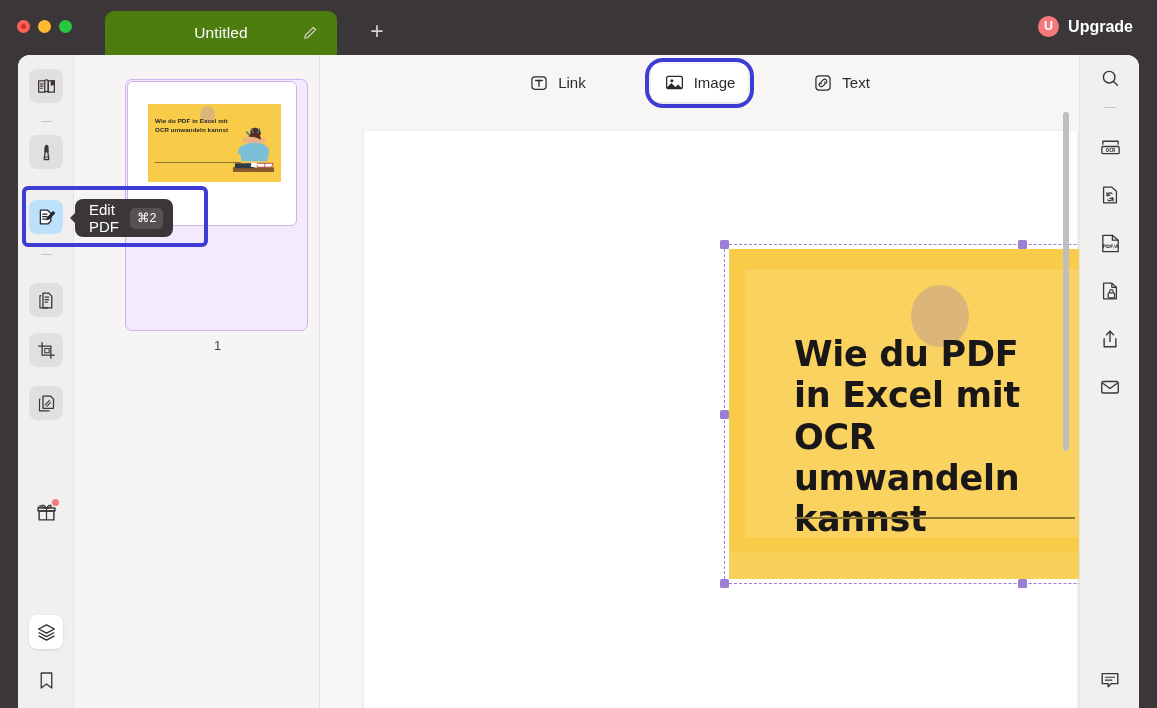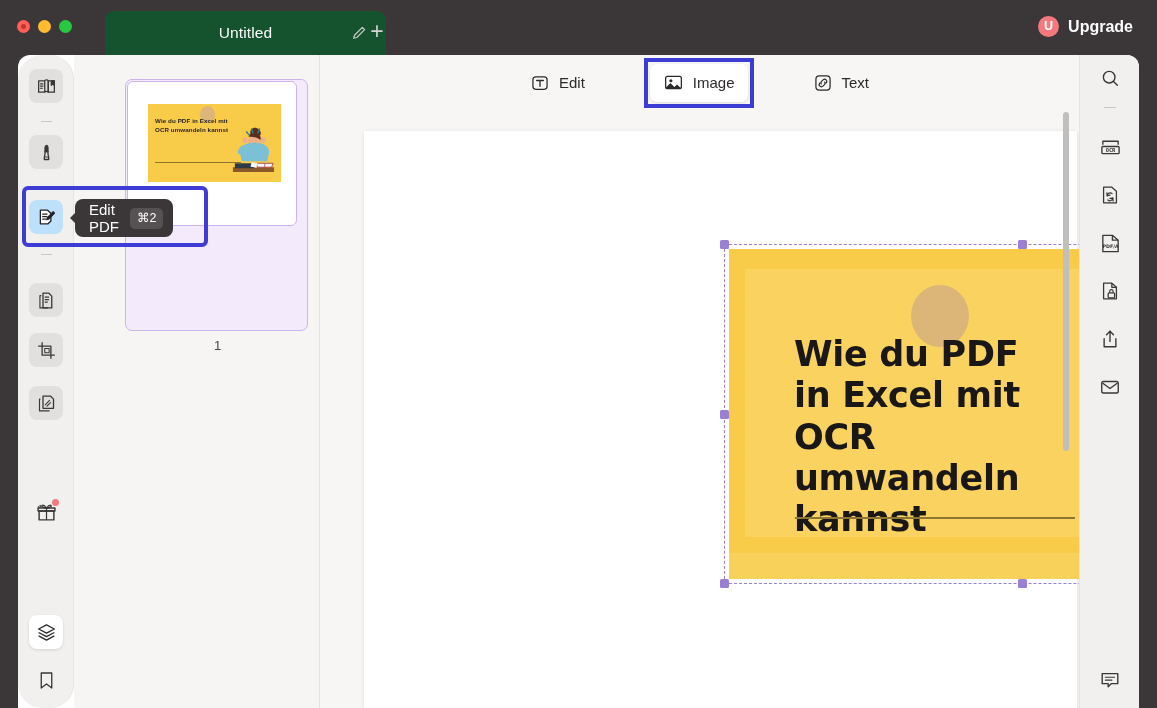--- a/index.html
+++ b/index.html
@@ -39,8 +39,8 @@
 
   .tab {
     position: absolute; left: 105px; top: 11px;
-    width: 281px; height: 44px;
-    background: #14532d;
+    width: 232px; height: 44px;
+    background: #4d7c0f;
     border-radius: 9px 9px 0 0;
     display: flex; align-items: center; justify-content: center;
   }

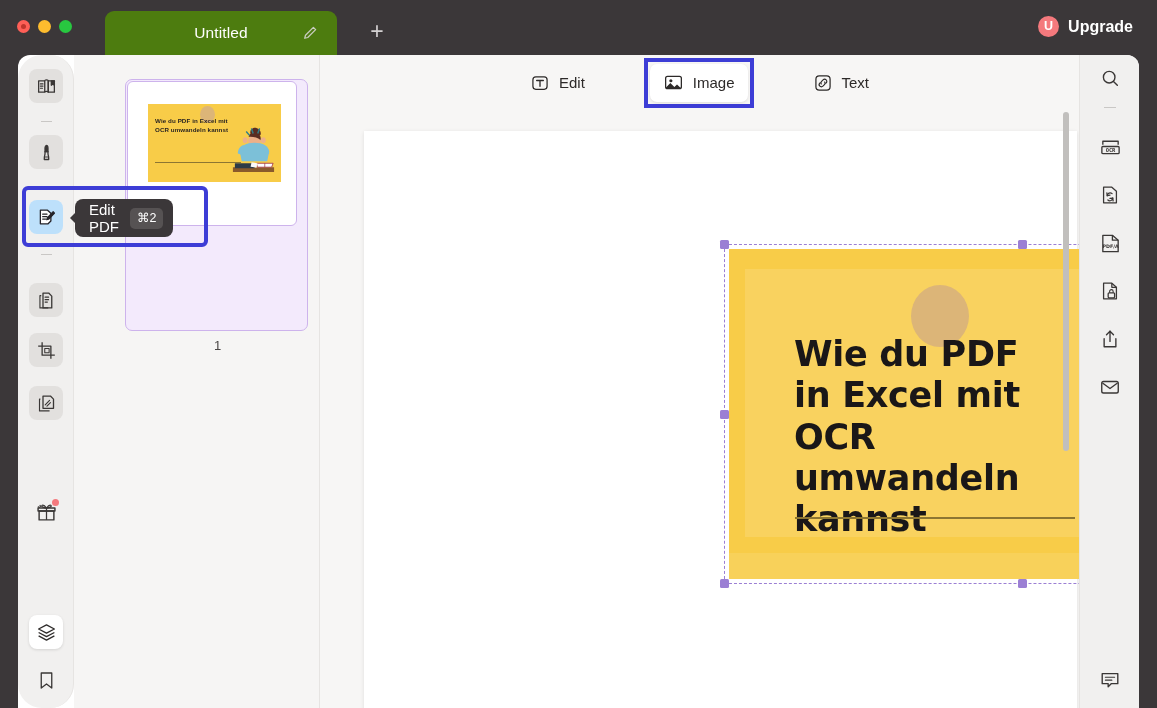--- a/index.html
+++ b/index.html
@@ -488,7 +488,7 @@
               <path d="M8 9h8M12 9v7" stroke-width="1.6" stroke-linecap="round"></path>
             </svg>
           </span>
-          <span>Edit</span>
+          <span>Link</span>
         </div>
 
         <div class="tool-gap"></div>

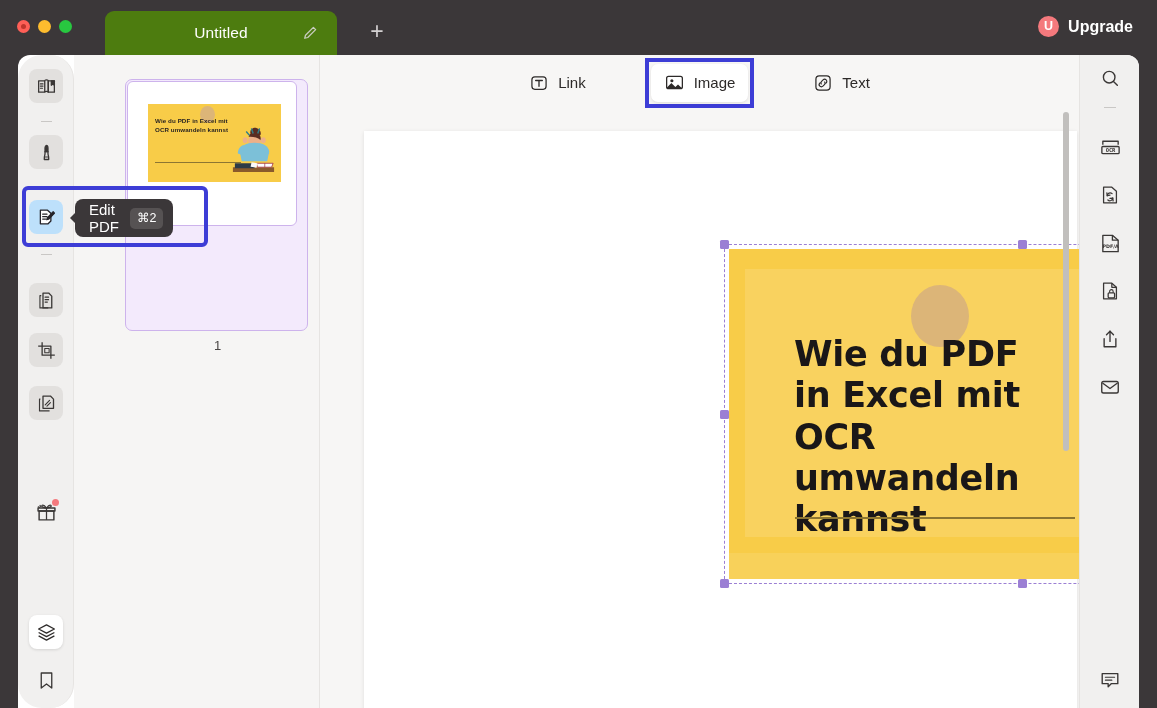--- a/index.html
+++ b/index.html
@@ -219,7 +219,7 @@
   .tool-ring {
     position: relative;
     border: 4px solid #3d3dd6;
-    border-radius: 0;
+    border-radius: 18px;
     padding: 2px;
     margin: 8px 18px;
   }

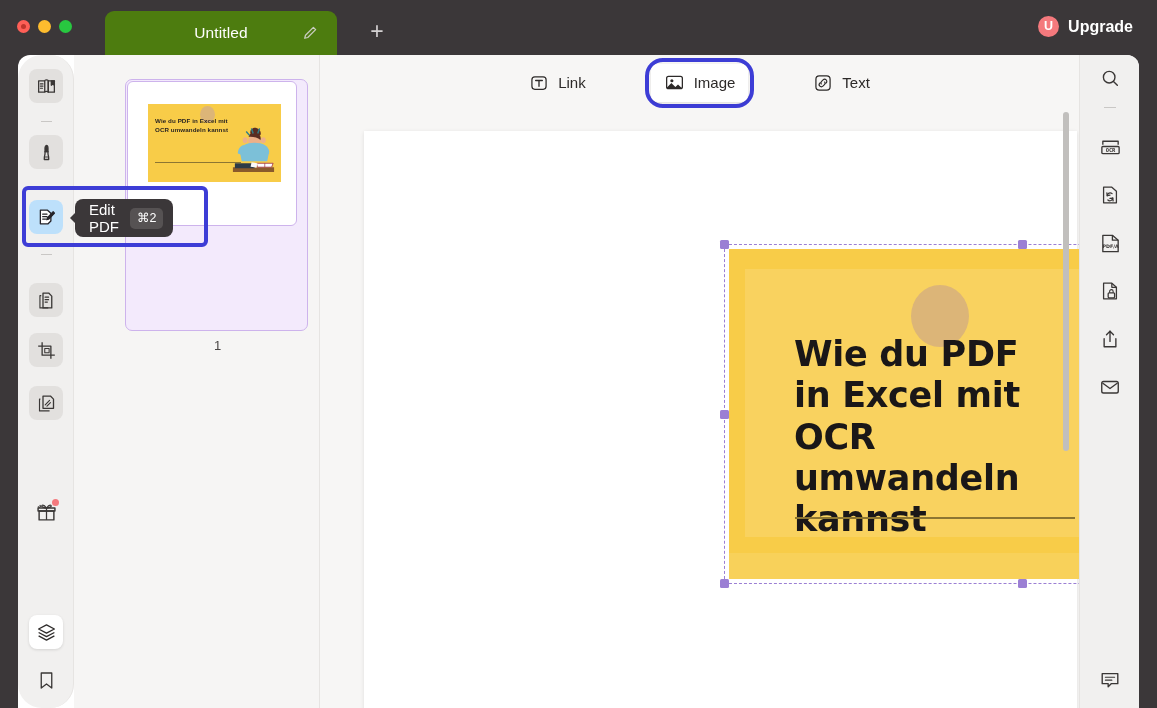--- a/index.html
+++ b/index.html
@@ -88,7 +88,6 @@
     width: 56px; height: 653px;
     background: #f1f0ef;
     border-right: 1px solid #e6e4e2;
-    border-radius: 24px;
   }
   .rail-btn {
     position: absolute; left: 11px;

